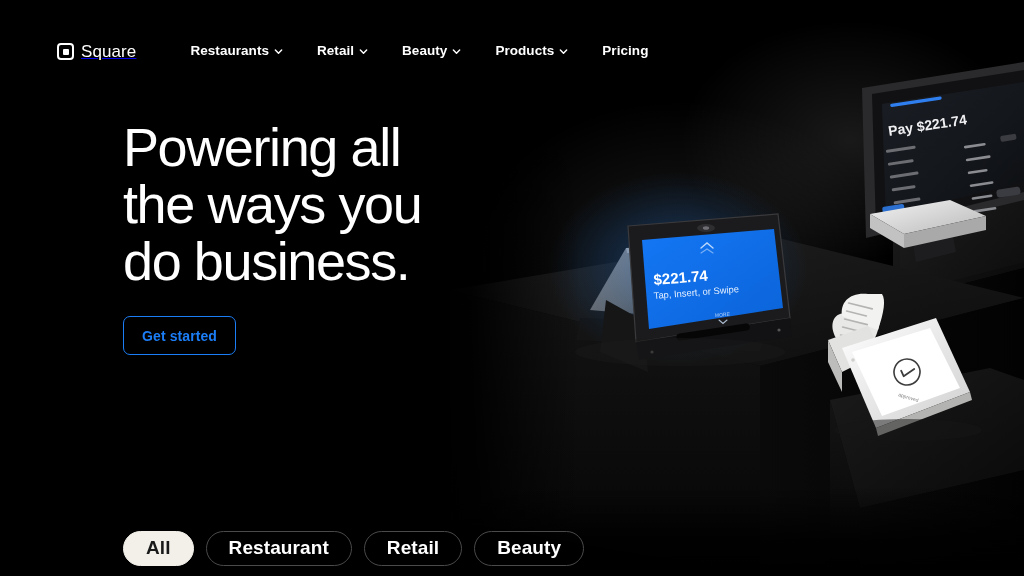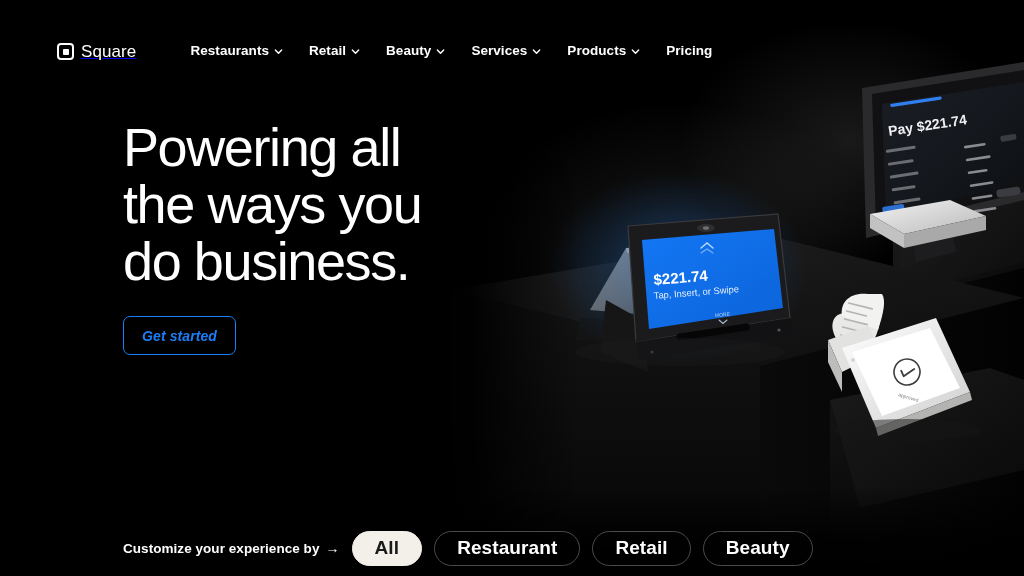--- a/index.html
+++ b/index.html
@@ -96,7 +96,7 @@
     display: flex;
     align-items: center;
     margin-left: 38px;
-    gap: 6px;
+    gap: 14px;
   }
   .nav-item {
     display: flex;

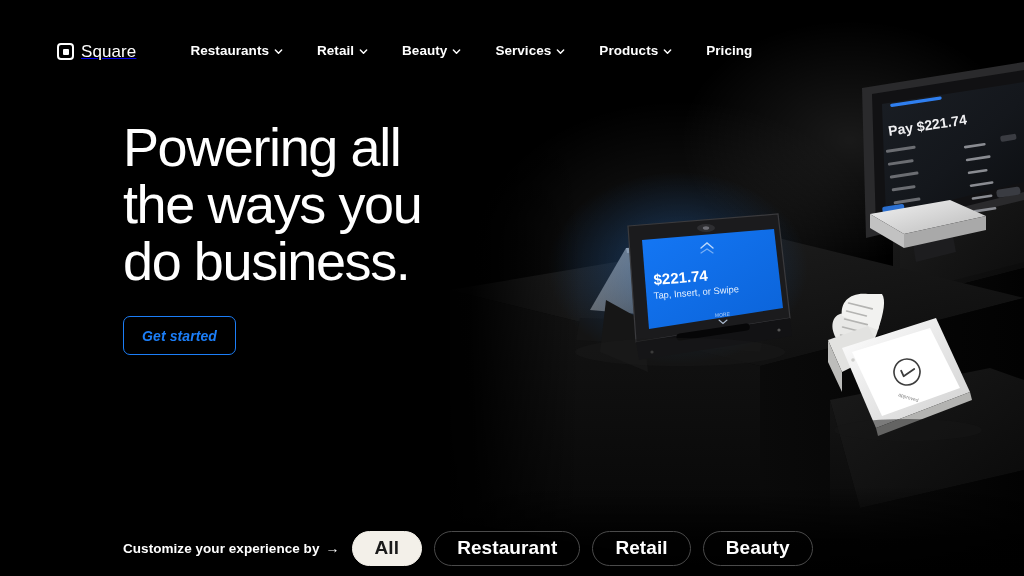--- a/index.html
+++ b/index.html
@@ -449,12 +449,6 @@
         </svg>
       </button>
 
-      <button class="nav-item">
-        <span>Services</span>
-        <svg class="caret" viewBox="0 0 10 10">
-          <path d="M1.5 3.3 L5 6.9 L8.5 3.3" fill="none" stroke="#ffffff" stroke-width="1.6" stroke-linecap="round" stroke-linejoin="round"></path>
-        </svg>
-      </button>
 
       <button class="nav-item">
         <span>Products</span>

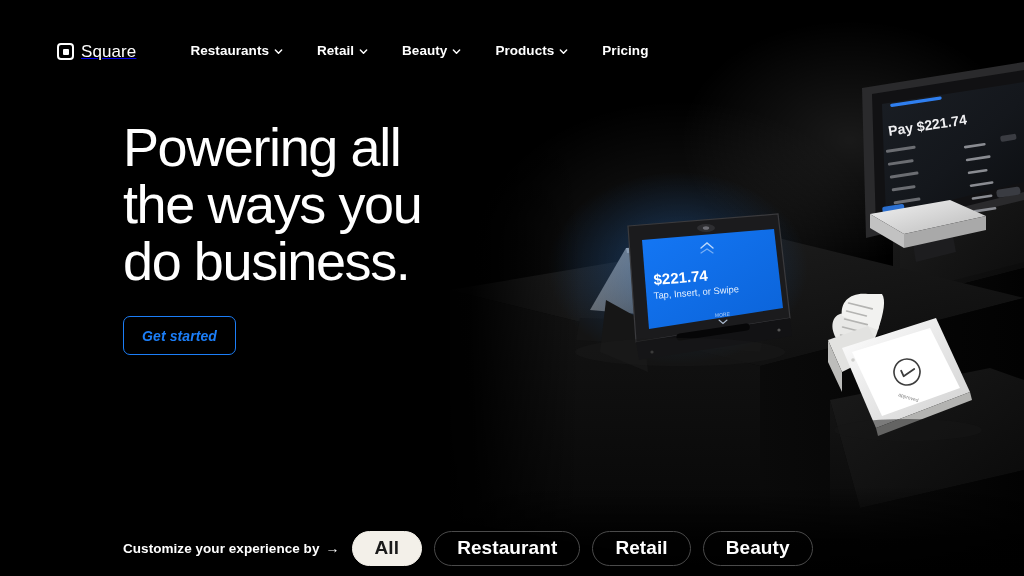--- a/index.html
+++ b/index.html
@@ -172,7 +172,6 @@
     background: transparent;
     color: #1C7EF7;
     border: 1.5px solid #1C7EF7;
-    font-style: italic;
   }
   .btn-solid {
     background: #1C7EF7;

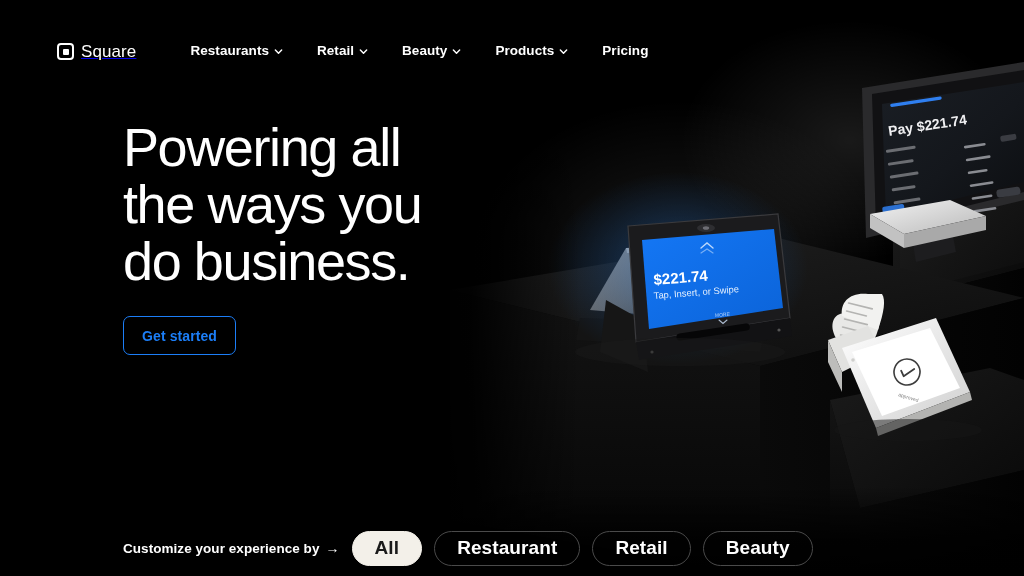--- a/index.html
+++ b/index.html
@@ -471,10 +471,6 @@
   </section>
 
   <div class="customize-bar">
-    <span class="customize-label">
-      <span>Customize your experience by</span>
-      <span class="arrow">→</span>
-    </span>
     <button class="pill is-active">All</button>
     <button class="pill">Restaurant</button>
     <button class="pill">Retail</button>

